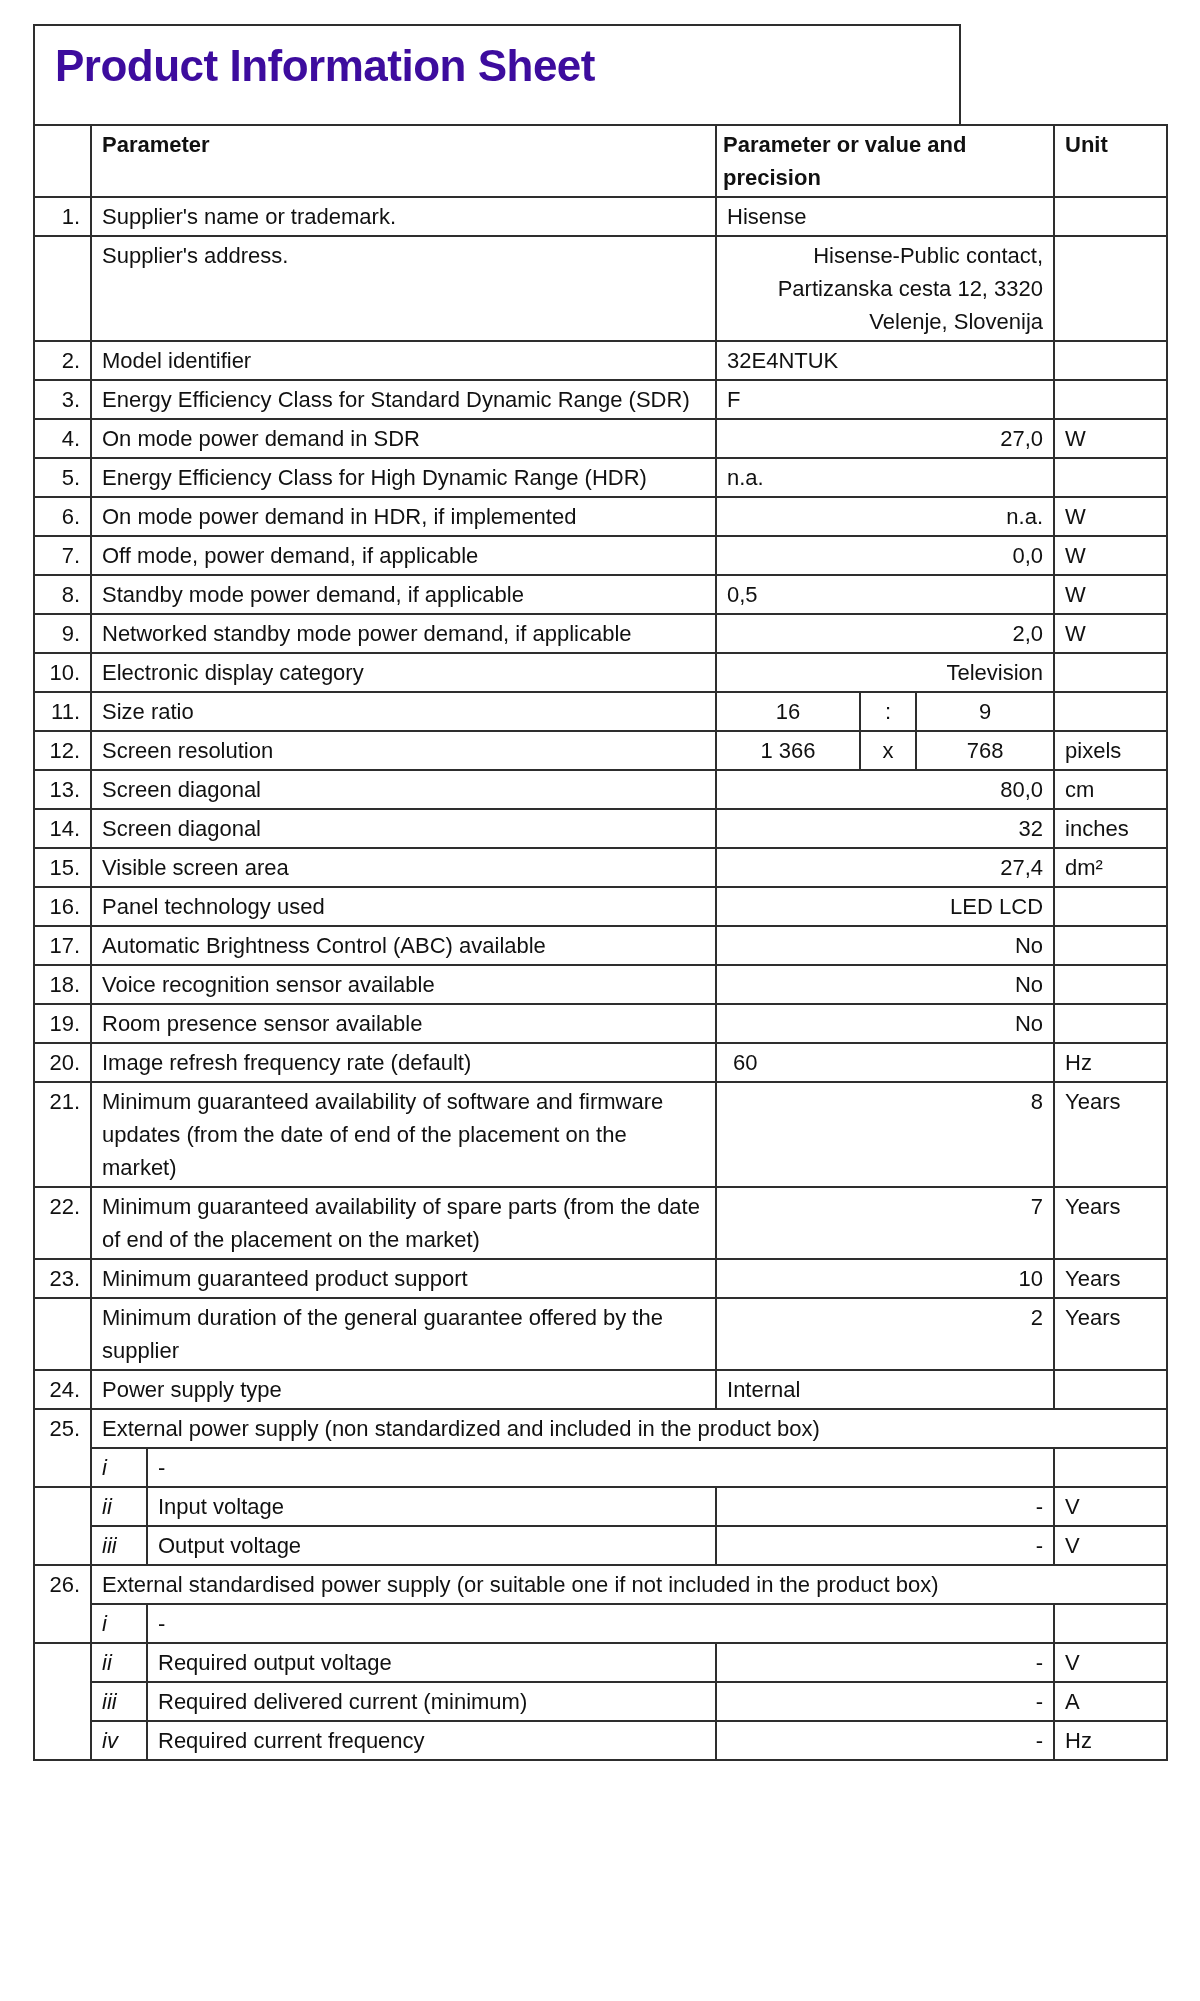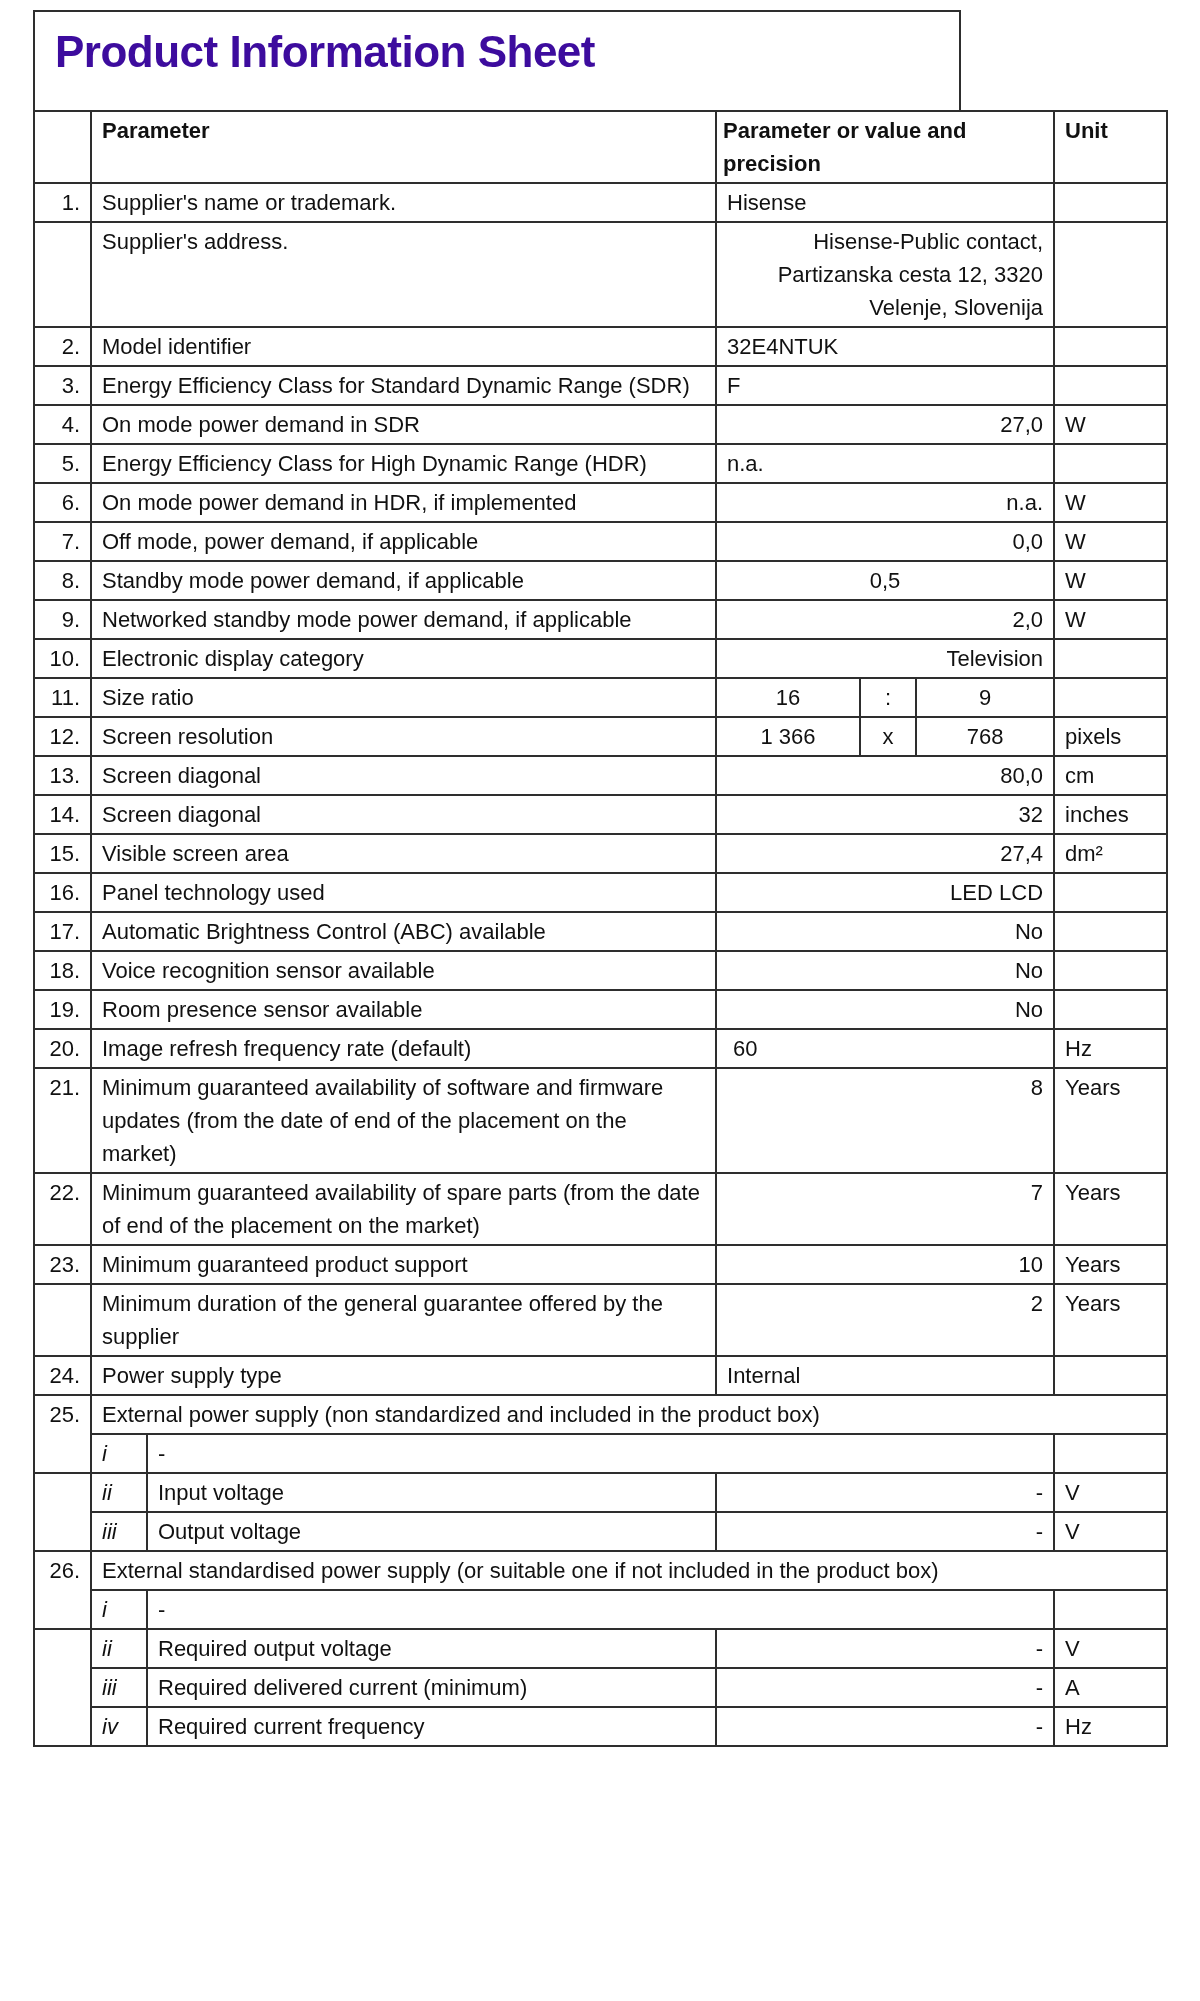--- a/index.html
+++ b/index.html
@@ -19,7 +19,7 @@
   .sheet {
     position: absolute;
     left: 33px;
-    top: 10px;
+    top: 24px;
     width: 928px;
     box-sizing: border-box;
   }

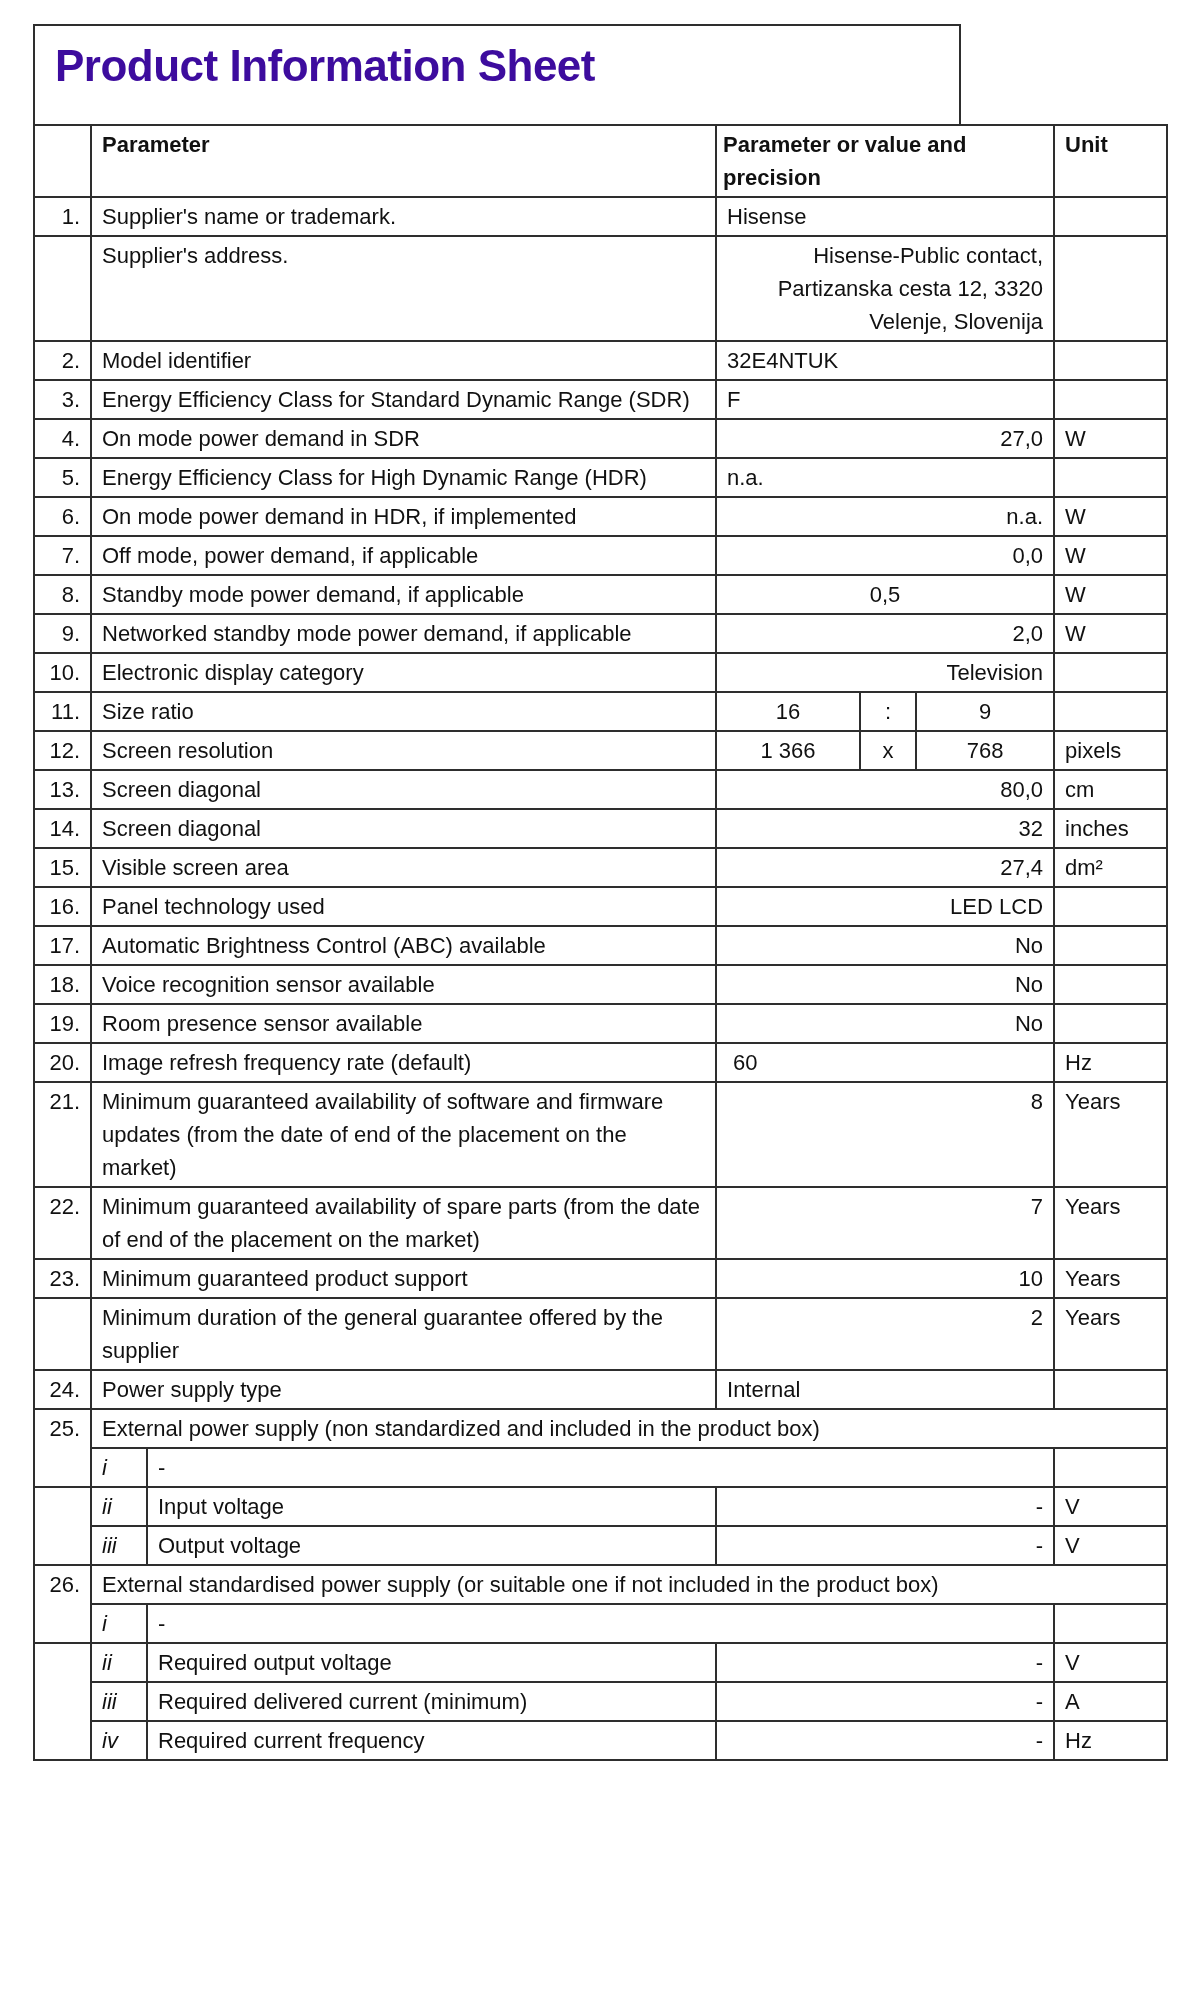--- a/index.html
+++ b/index.html
@@ -146,7 +146,7 @@
           <tr>
             <td class="cell-num">8.</td>
             <td class="cell-param" colspan="2">Standby mode power demand, if applicable</td>
-            <td class="cell-value" colspan="3" style="text-align: center; border-radius: 13px;">0,5</td>
+            <td class="cell-value" colspan="3" style="text-align: left; border-radius: 13px;">0,5</td>
             <td class="cell-unit">W</td>
           </tr>
           <tr>

